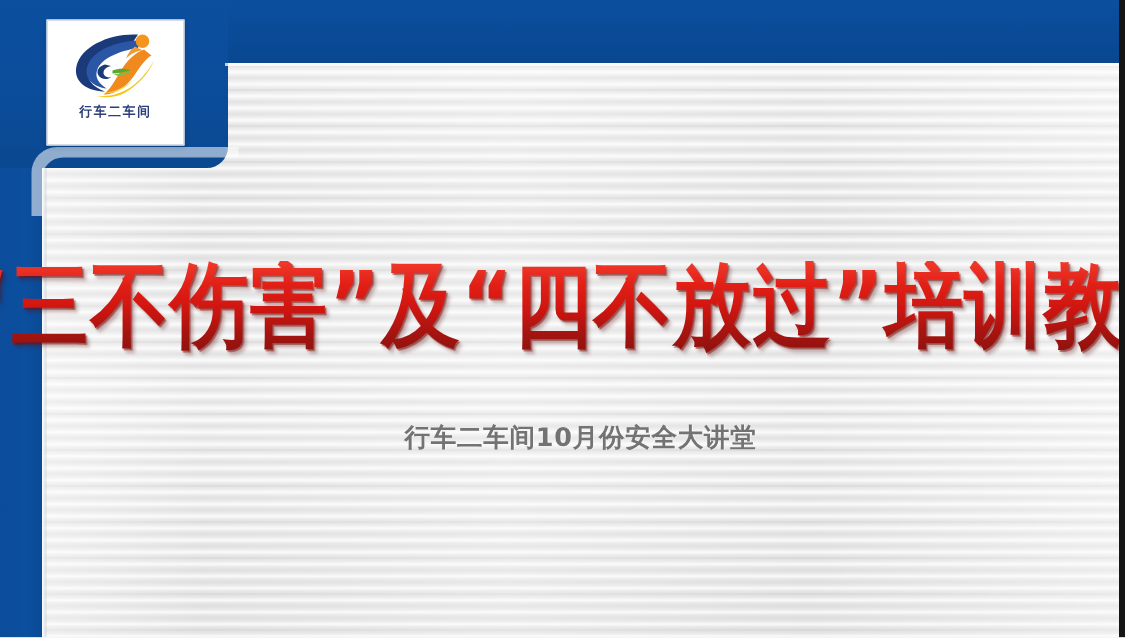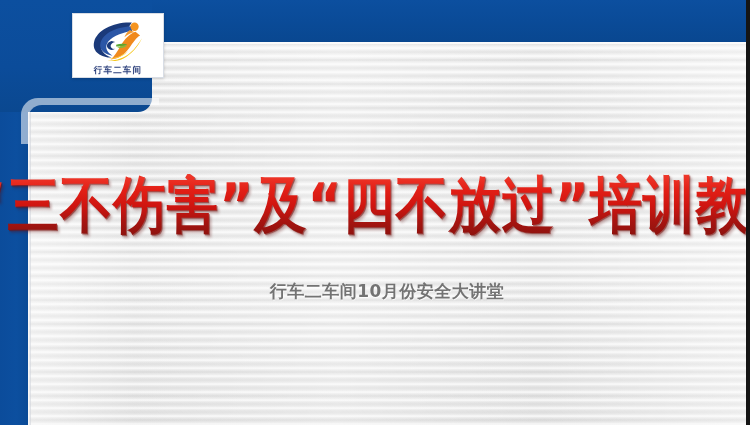--- a/index.html
+++ b/index.html
@@ -122,7 +122,7 @@
   .logo-card {
     position: absolute;
     left: 31px; top: 13px;
-    width: 92px; height: 65px;
+    width: 92px; height: 84px;
     background: #ffffff;
     border: 1px solid #d8dde5;
     box-shadow: 0 1px 3px rgba(0,0,0,0.18);
@@ -132,7 +132,6 @@
     justify-content: flex-start;
     box-sizing: border-box;
     padding-top: 4px;
-    margin-left: 41px;
   }
   .logo-mark {
     width: 66px;

